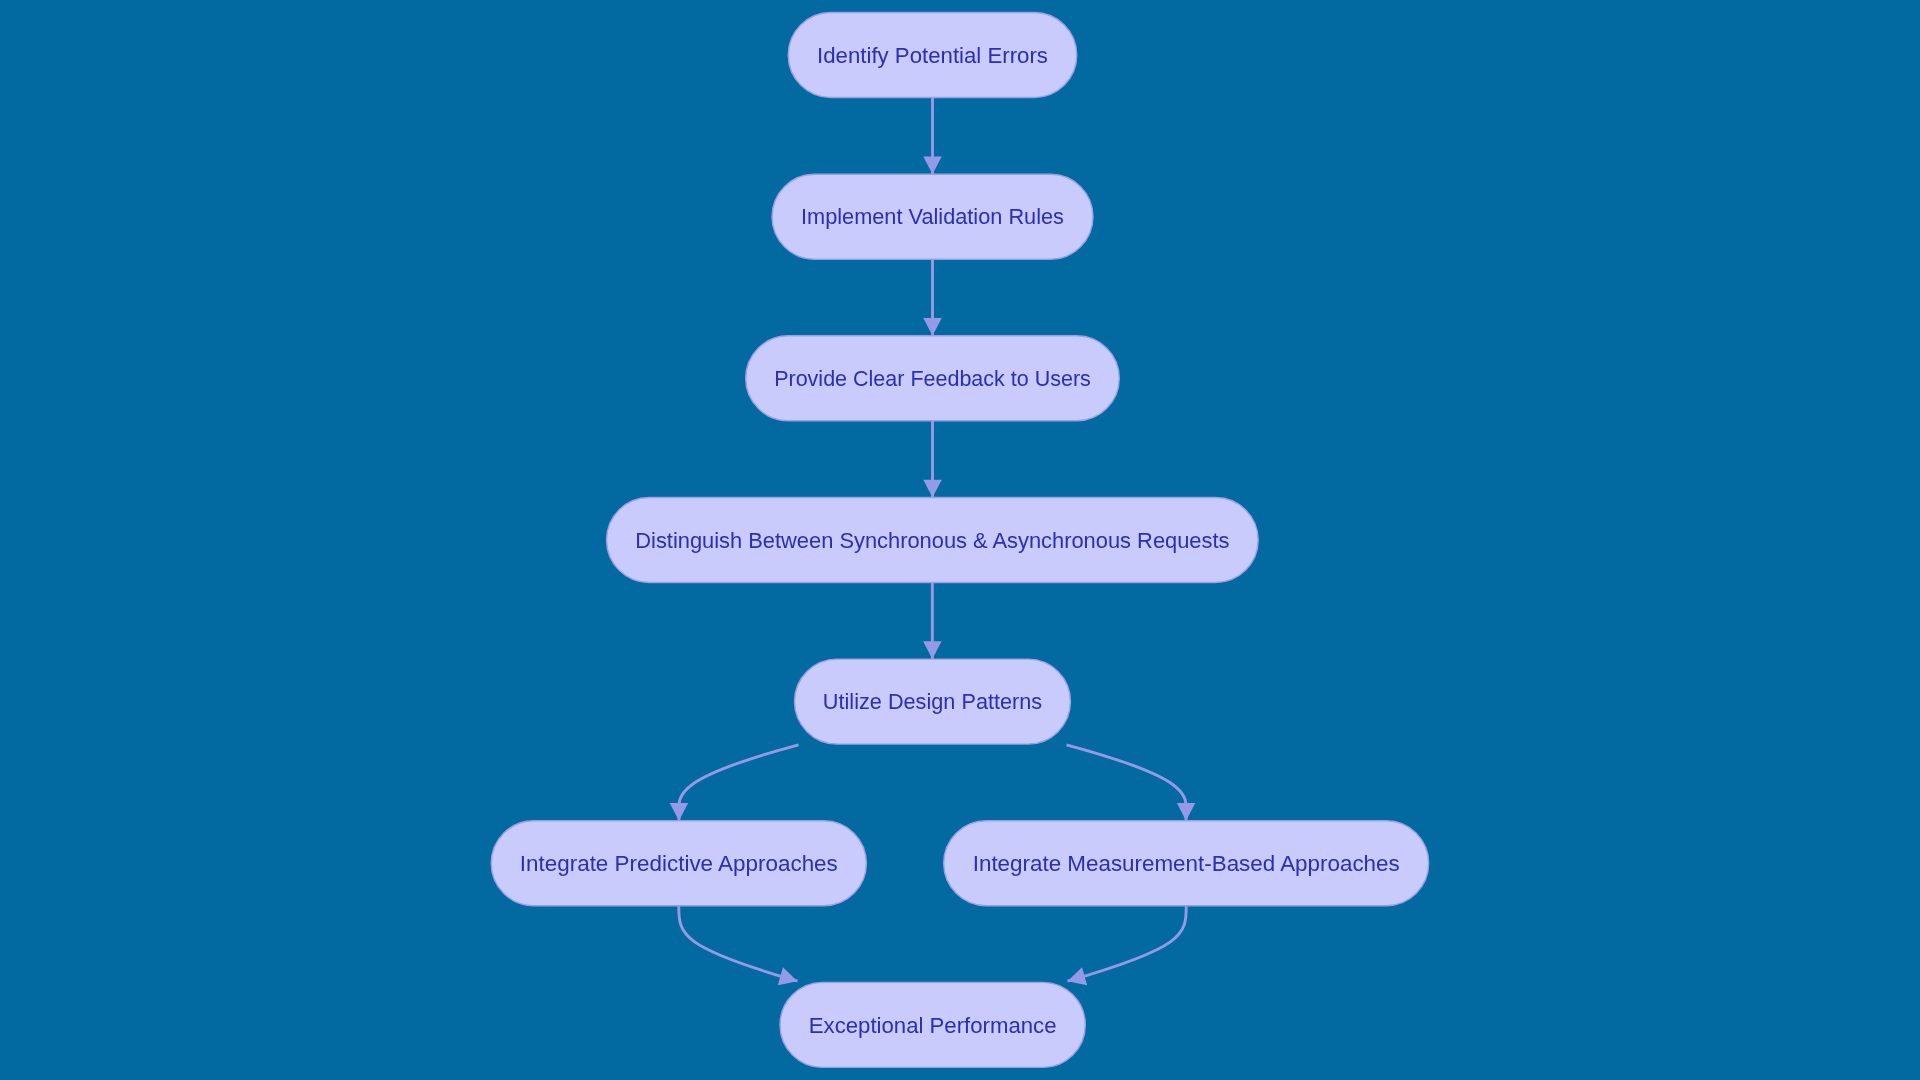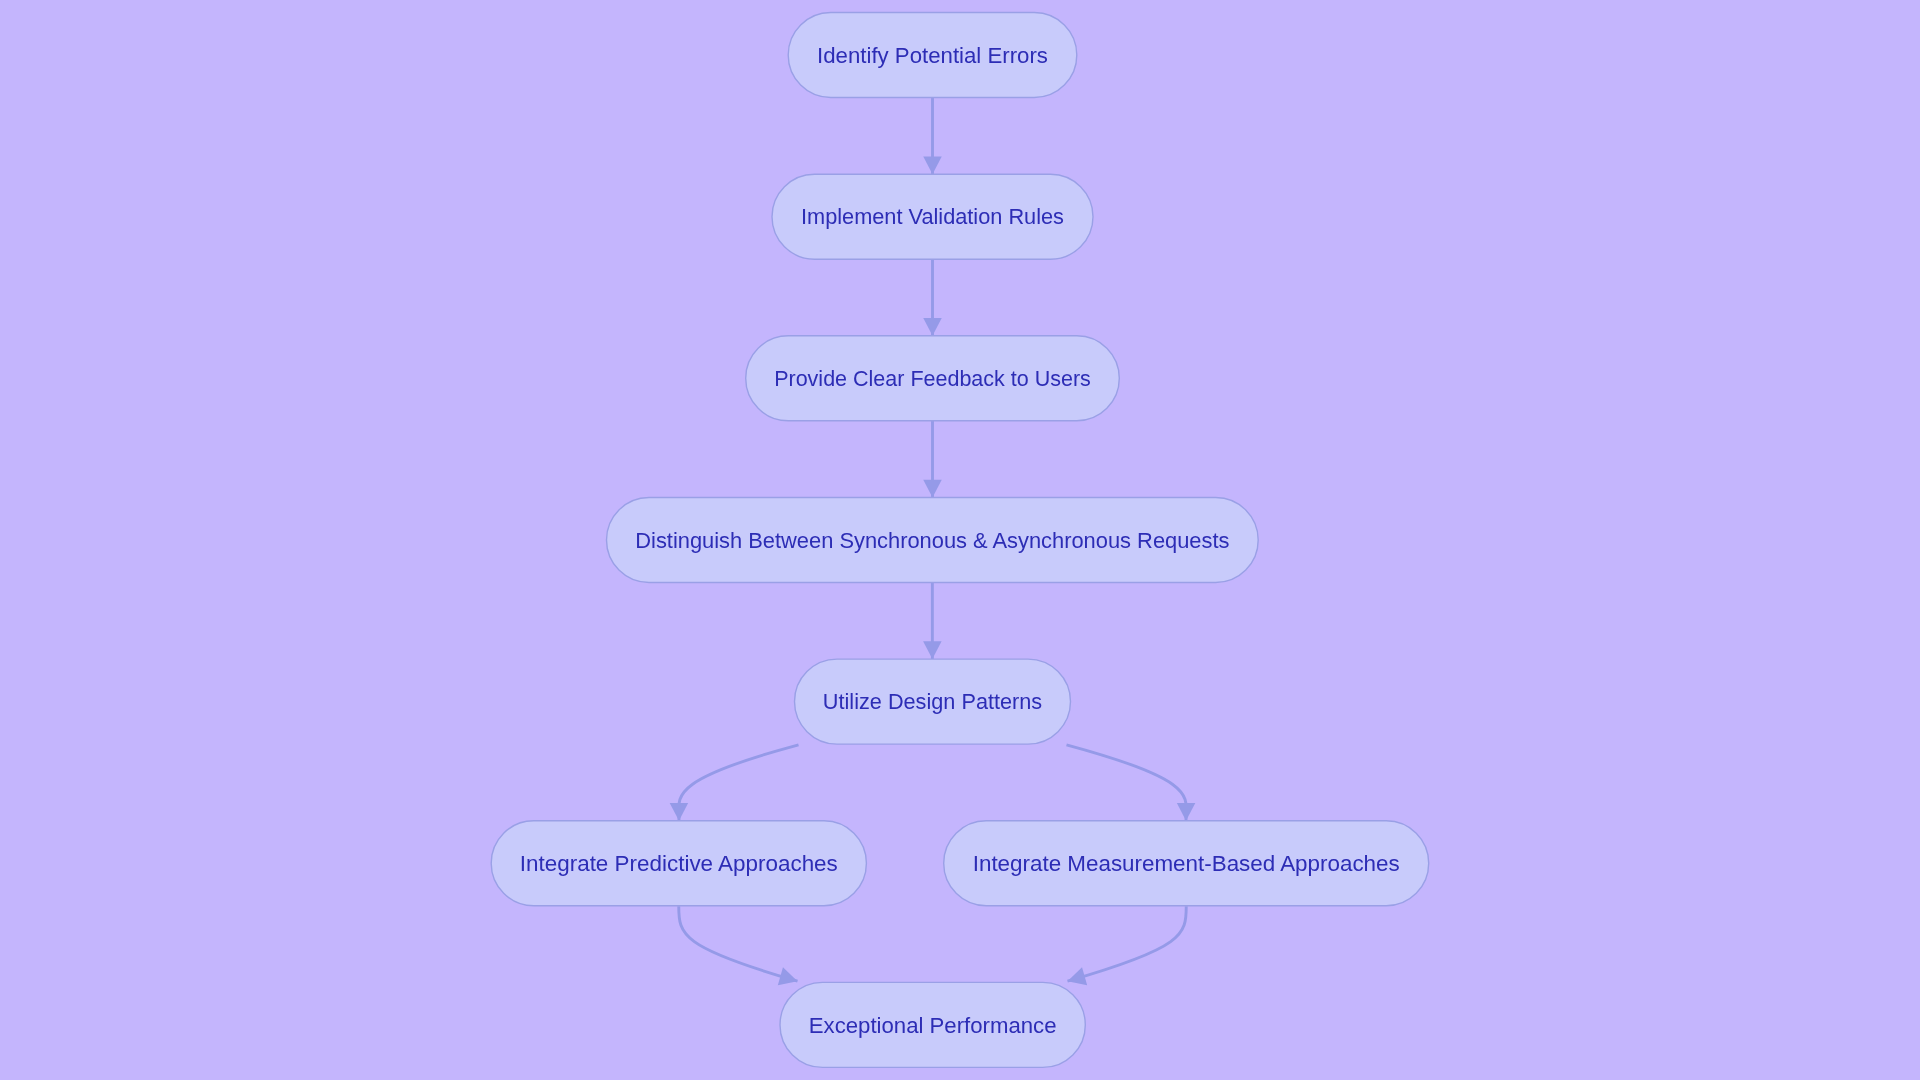--- a/index.html
+++ b/index.html
@@ -11,7 +11,7 @@
 </head>
 <body style="background: rgb(255, 255, 255);">
 
-<div id="stage" style="background: #c4b5fd;">
+<div id="stage" style="background: #0369a1;">
   <svg id="svg" width="1920" height="1080" viewBox="0 0 1920 1080">
     <g id="edges-layer">
       <g>

